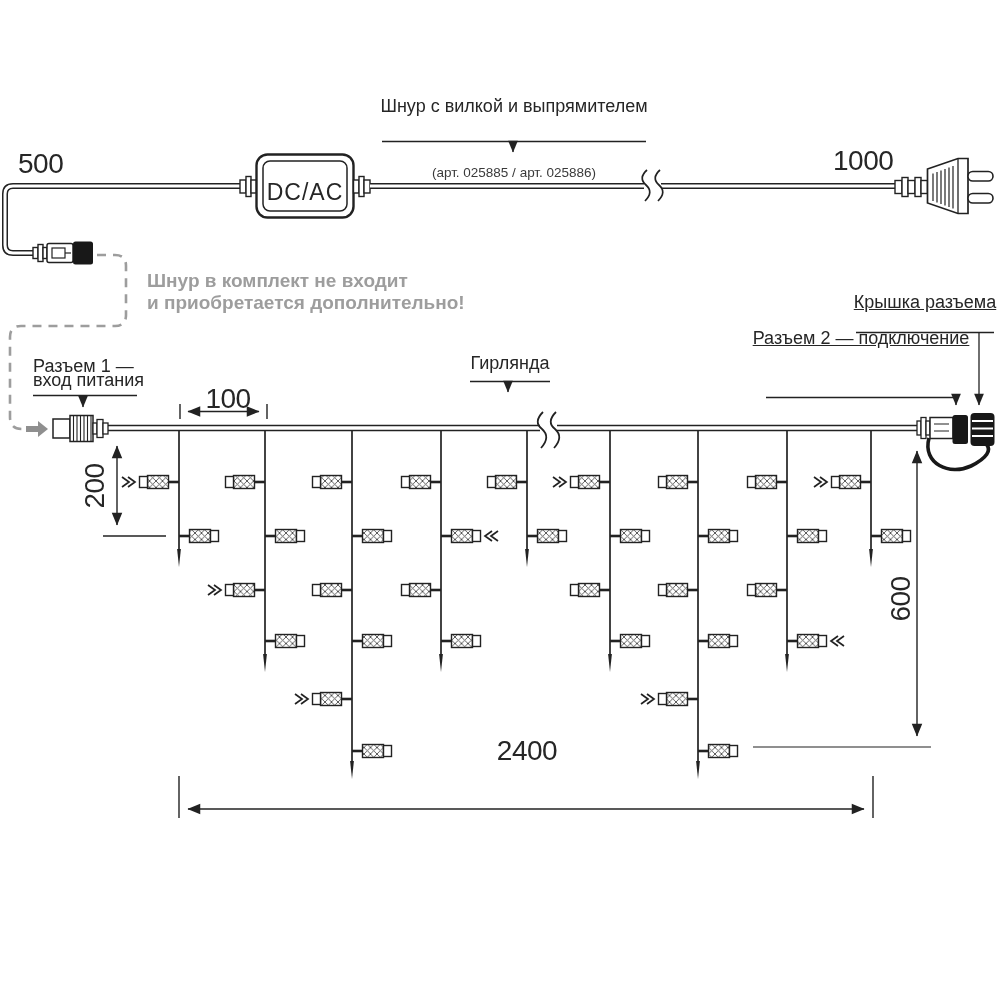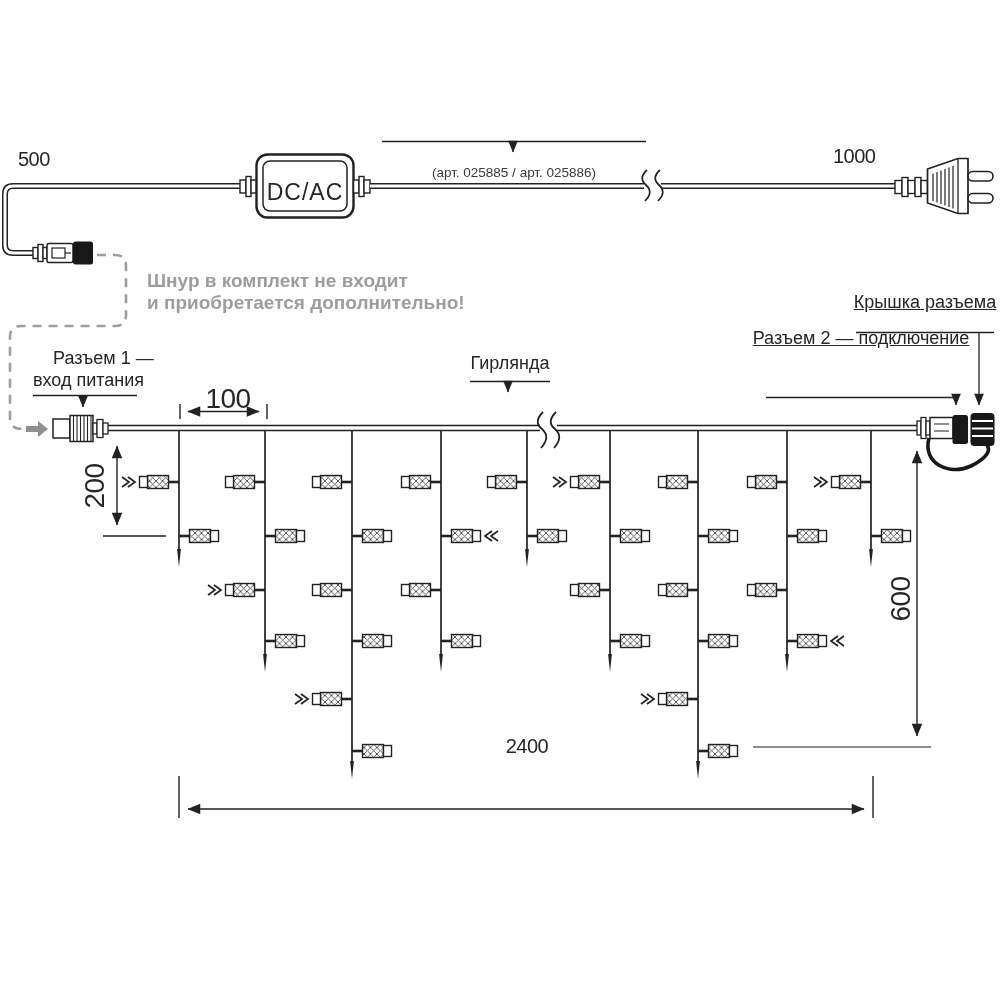--- a/index.html
+++ b/index.html
@@ -311,6 +311,7 @@
   <div class="lbl dim" style="left:833px;top:145px;">1000</div>
   <div class="lbl dcac" style="left:305px;top:186px;">DC/AC</div>
 
+  <div class="lbl cap18 c" style="left:514px;top:96px;">Шнур с вилкой и выпрямителем</div>
   <div class="lbl sub c" style="left:514px;top:119px;">(арт. 025885 / арт. 025886)</div>
 
   <div class="lbl note" style="left:147px;top:292px;">и приобретается дополнительно!</div>

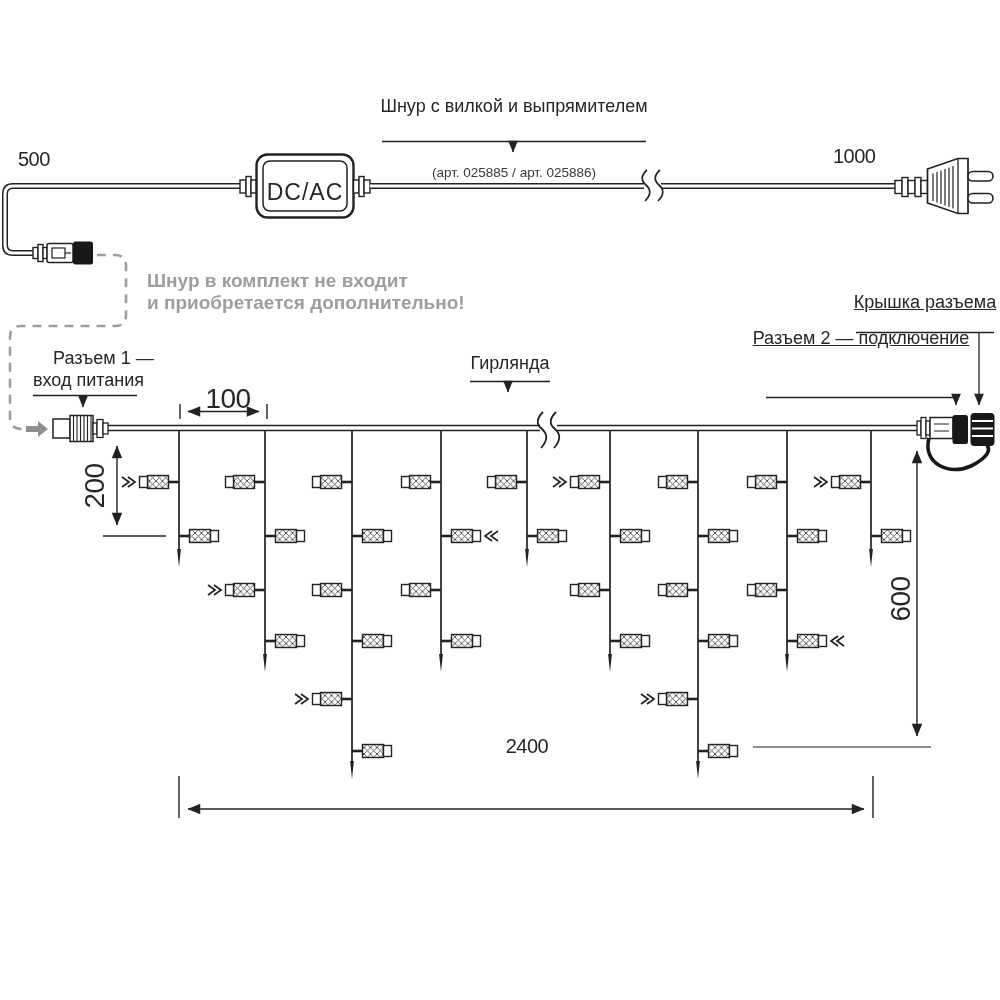--- a/index.html
+++ b/index.html
@@ -8,7 +8,7 @@
   .stage svg{position:absolute;left:0;top:0;}
   .lbl{position:absolute;color:#262626;white-space:nowrap;line-height:1.15;}
   .c{transform:translateX(-50%);}
-  .dim{font-size:20px;letter-spacing:-0.5px;}
+  .dim{font-size:28px;letter-spacing:-0.5px;}
   .dim-sm{font-size:28px;letter-spacing:-0.5px;}
   .rot{transform:translate(-50%,-50%) rotate(-90deg);}
   .cap18{font-size:18px;}

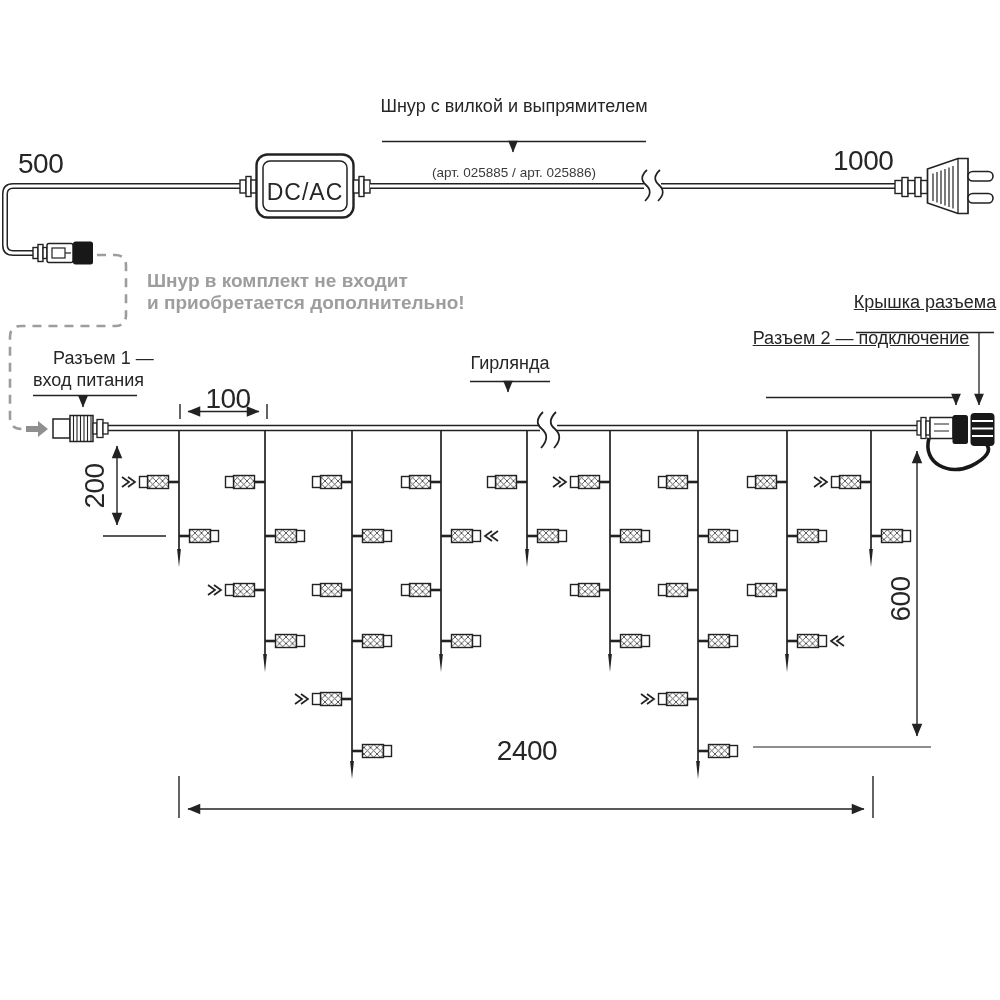--- a/index.html
+++ b/index.html
@@ -317,7 +317,7 @@
   <div class="lbl note" style="left:147px;top:292px;">и приобретается дополнительно!</div>
   <div class="lbl note" style="left:147px;top:270px;">Шнур в комплект не входит</div>
 
-  <div class="lbl cap18" style="left:33px;top:348px;margin-left:20px;">Разъем 1 —</div>
+  <div class="lbl cap18" style="left:33px;top:356px;">Разъем 1 —</div>
   <div class="lbl cap18" style="left:33px;top:370px;">вход питания</div>
 
   <div class="lbl cap18 c" style="left:510px;top:353px;">Гирлянда</div>

